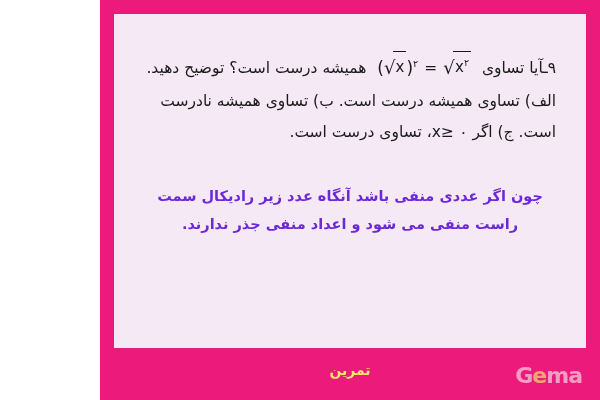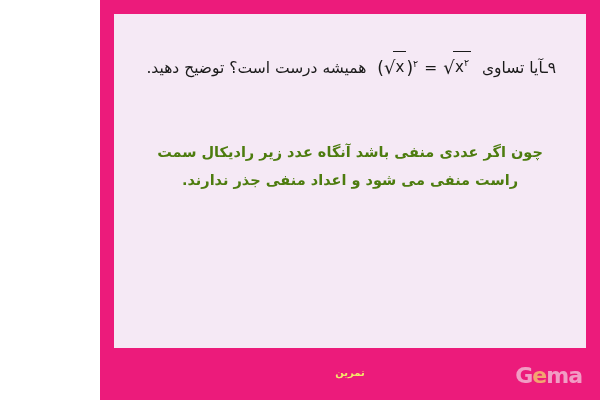--- a/index.html
+++ b/index.html
@@ -144,6 +144,7 @@
         <span>همیشه درست است؟ توضیح دهید.</span>
       </div>
 
+      <div class="q-line">الف) تساوی همیشه درست است. ب) تساوی همیشه نادرست است. ج) اگر ‌x≥ ۰، تساوی درست است.</div>
 
       <div class="answer">چون اگر عددی منفی باشد آنگاه عدد زیر رادیکال سمت راست منفی می شود و اعداد منفی جذر ندارند.</div>
 

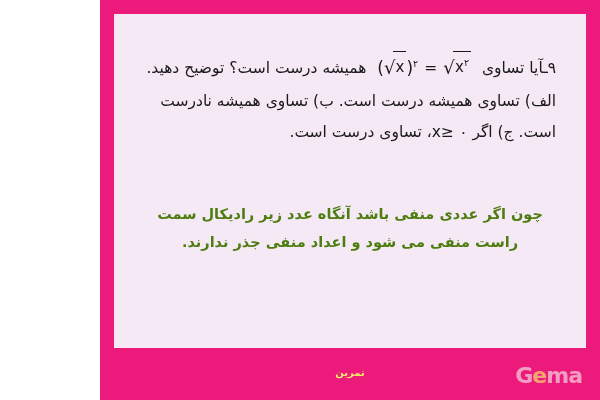--- a/index.html
+++ b/index.html
@@ -82,8 +82,8 @@
     vertical-align: -1px;
   }
   .answer {
-    margin-top: 52px;
-    color: #4d7c0f;
+    margin-top: 34px;
+    color: #6d28d9;
     font-size: 14.5px;
     line-height: 1.95;
     font-weight: bold;

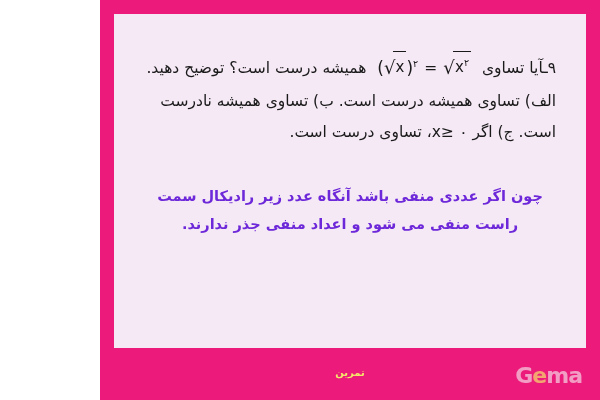--- a/index.html
+++ b/index.html
@@ -105,7 +105,7 @@
     transform: translateX(-50%);
     bottom: 22px;
     color: #f3e96a;
-    font-size: 10px;
+    font-size: 14px;
     font-weight: bold;
     letter-spacing: 0.5px;
   }

